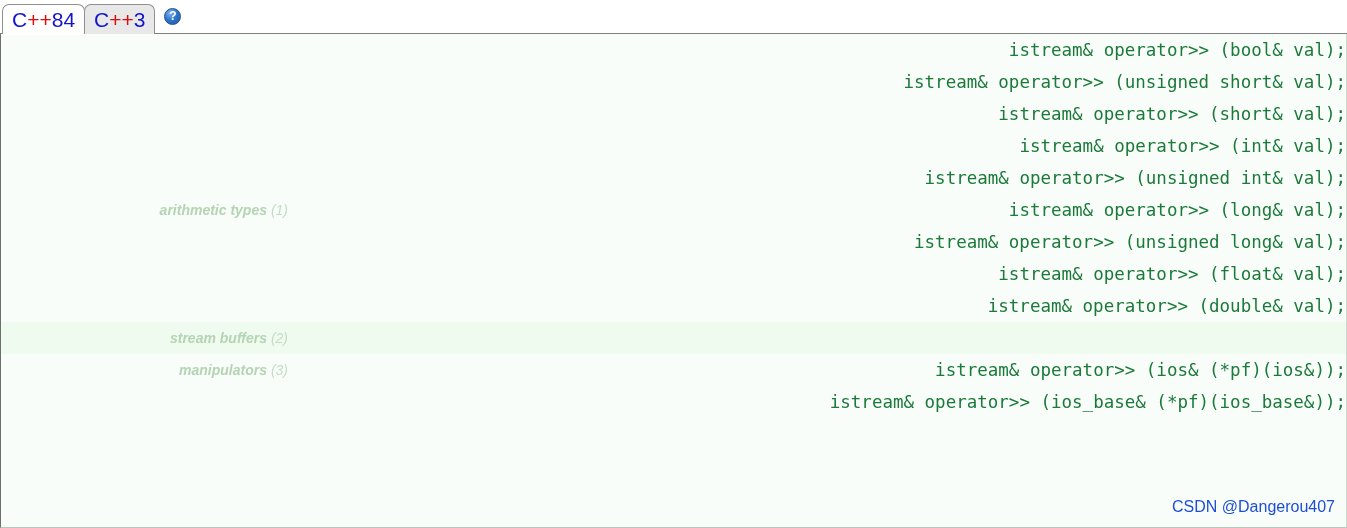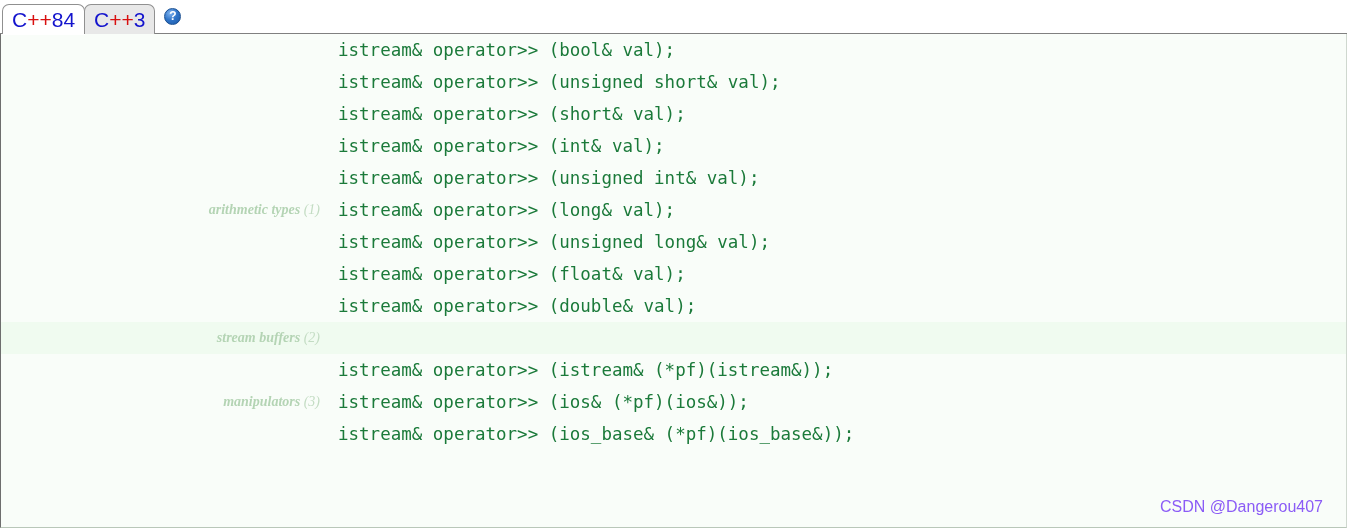--- a/index.html
+++ b/index.html
@@ -148,6 +148,7 @@
     color: #1b7a3a;
     white-space: pre;
     letter-spacing: 0px;
+    text-align: right;
   }
 
   

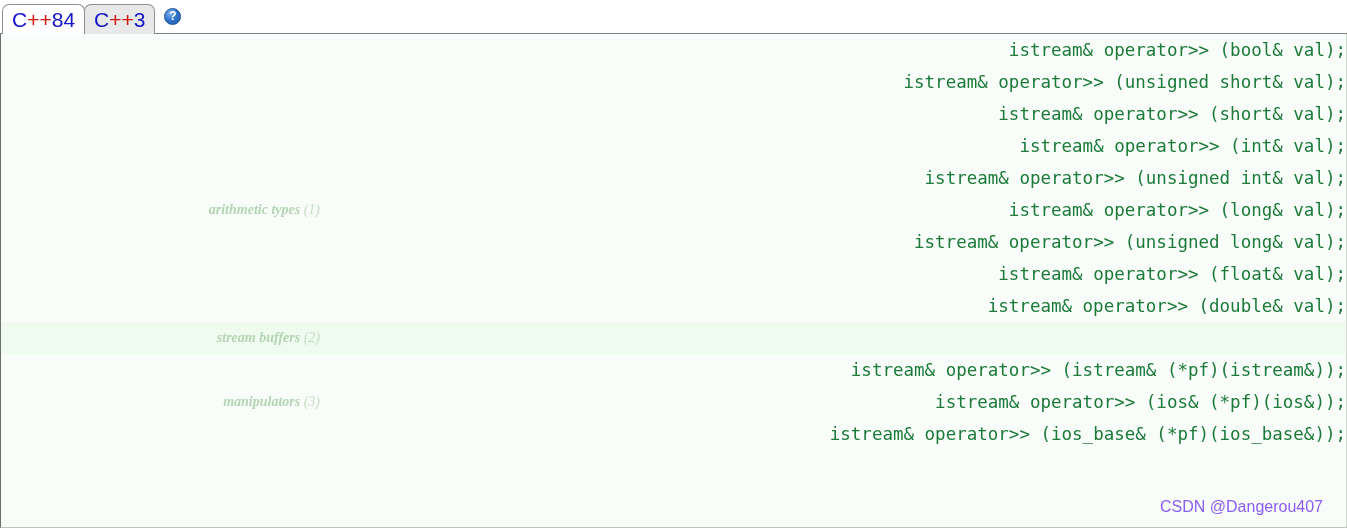--- a/index.html
+++ b/index.html
@@ -125,14 +125,13 @@
     text-align: right;
     padding-right: 0px;
     box-sizing: border-box;
-    font-family: Liberation Serif, serif;
+    font-family: Liberation Sans, sans-serif;
     font-size: 14px;
     font-style: italic;
     font-weight: bold;
     color: #b4d4b4;
     white-space: nowrap;
     overflow: hidden;
-    margin-left: 32px;
   }
   .row-label .num {
     font-weight: normal;

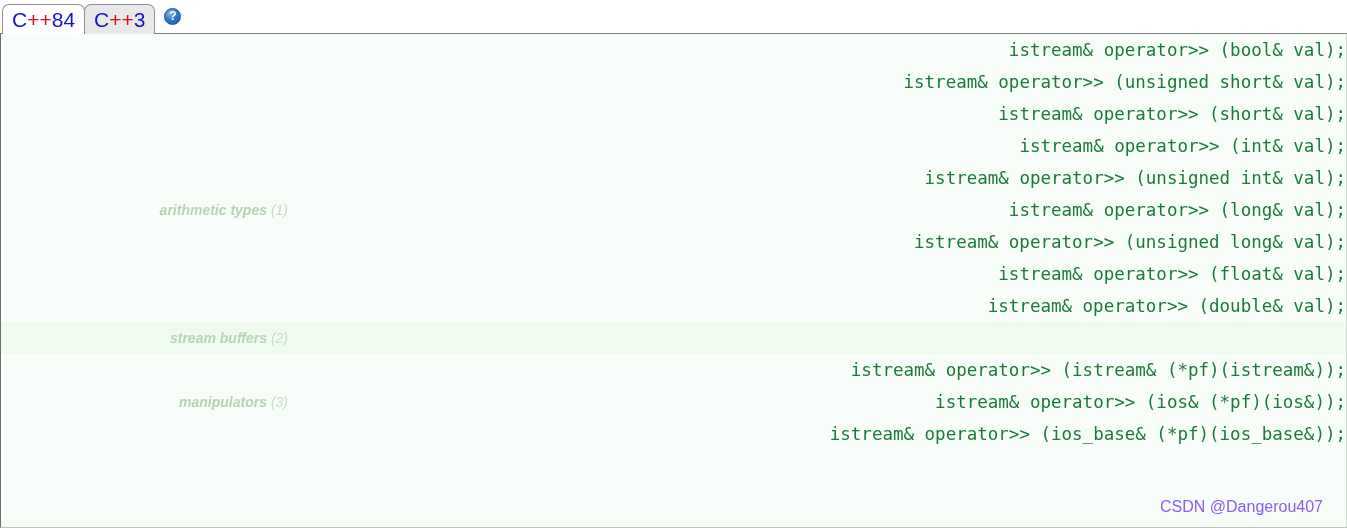--- a/index.html
+++ b/index.html
@@ -225,10 +225,6 @@
         <div class="row-label"><span>stream buffers</span> <span class="num">(2)</span></div>
       </div>
       <div class="row">
-        <div class="row-label"></div>
-        <div class="row-code">istream&amp; operator&gt;&gt; (istream&amp; (*pf)(istream&amp;));</div>
-      </div>
-      <div class="row">
         <div class="row-label"><span>manipulators</span> <span class="num">(3)</span></div>
         <div class="row-code">istream&amp; operator&gt;&gt; (ios&amp; (*pf)(ios&amp;));</div>
       </div>

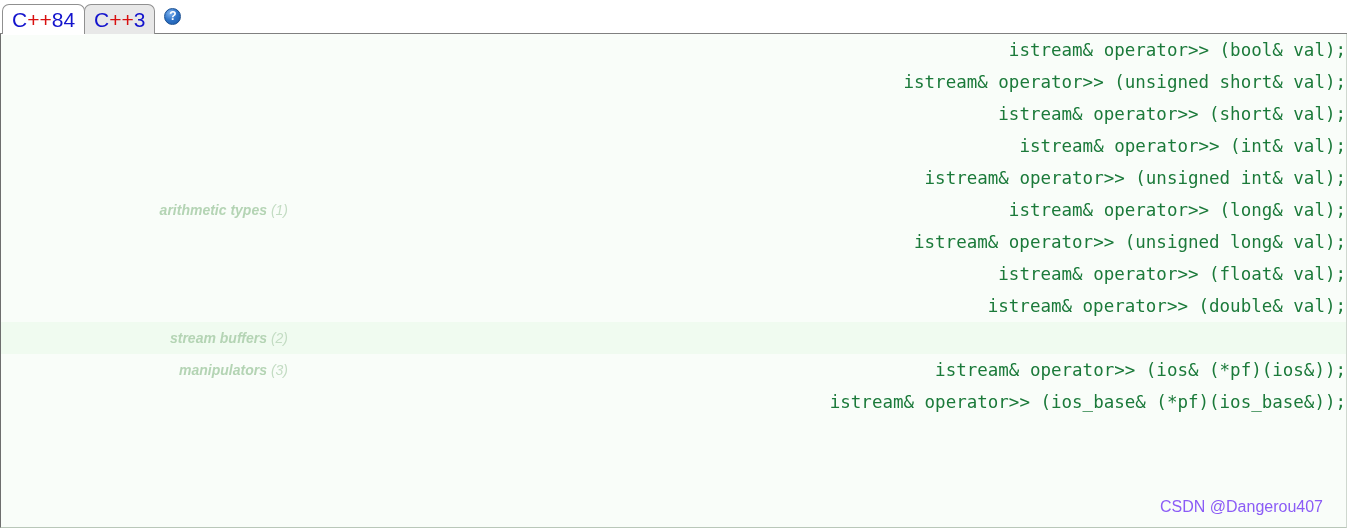--- a/index.html
+++ b/index.html
@@ -153,11 +153,11 @@
   
   .watermark {
     position: absolute;
-    right: 24px;
+    right: 12px;
     bottom: 12px;
     font-family: "Liberation Sans", sans-serif;
     font-size: 16px;
-    color: #8b5cf6;
+    color: #1d4ed8;
     white-space: nowrap;
     user-select: none;
   }

